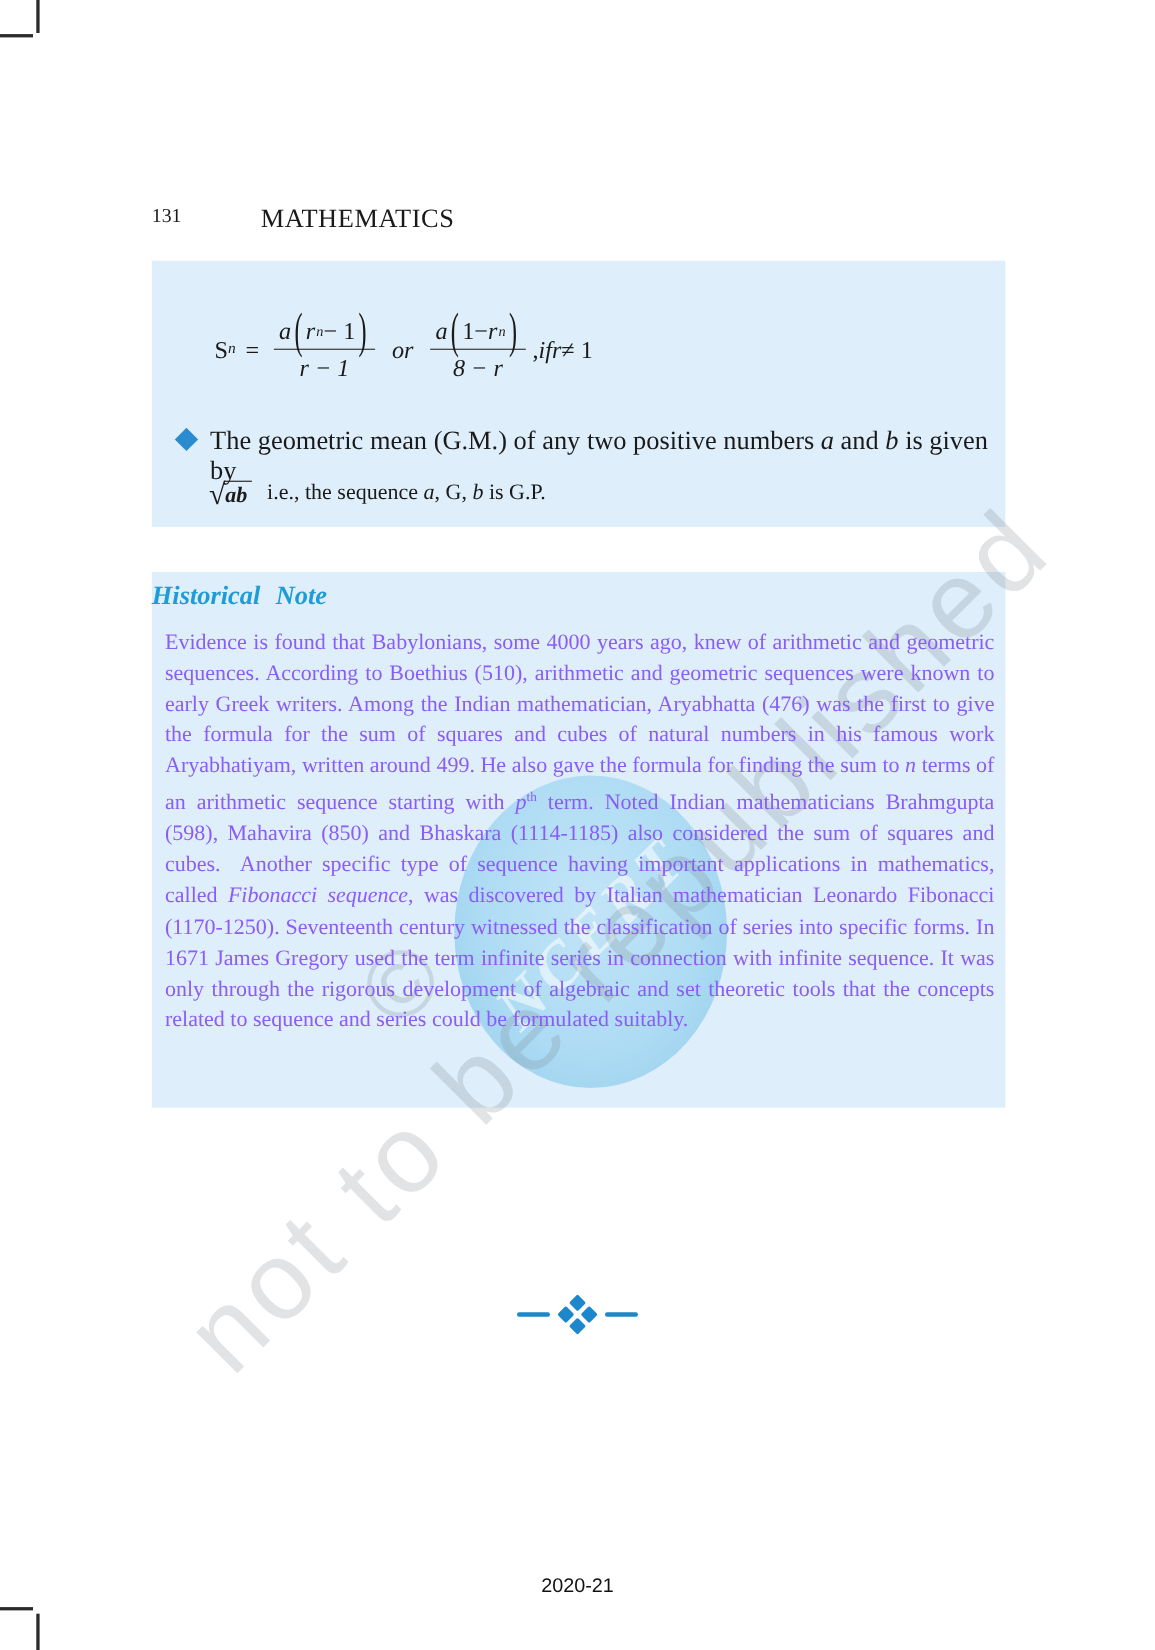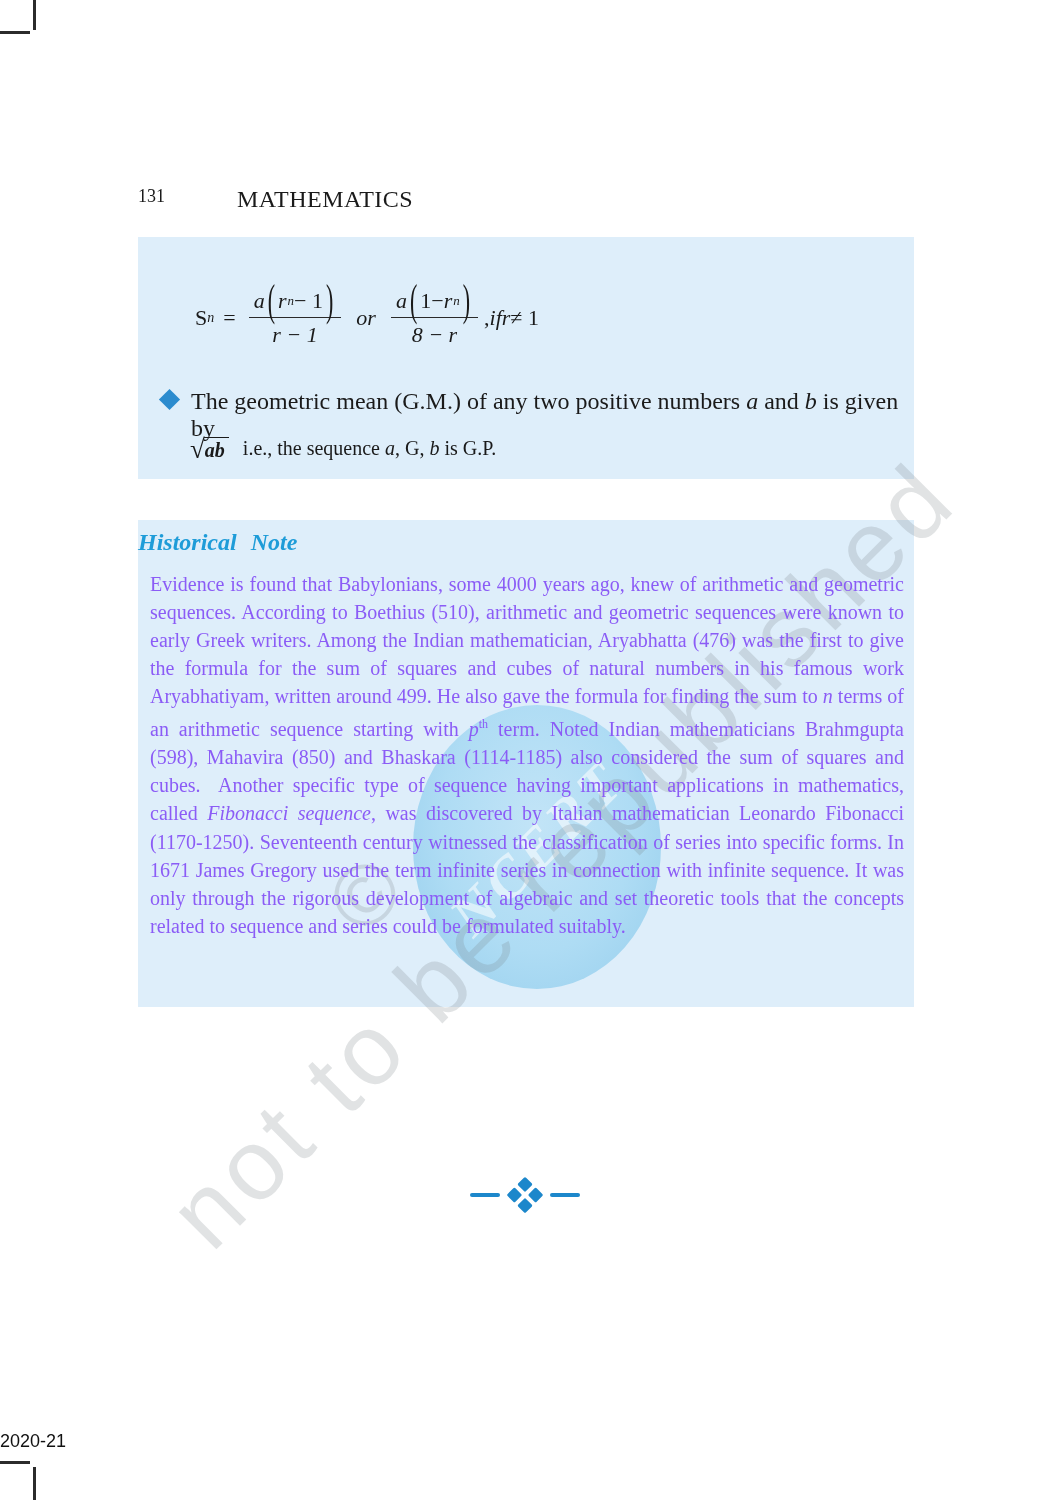--- a/index.html
+++ b/index.html
@@ -106,7 +106,7 @@
   .qd span{width:11px;height:11px;background:#1c87cb;border-radius:1.5px;}
   
   .footer{
-    left:0;top:1431px;width:1050px;
+    left:0;top:1431px;width:1050px;text-align:center;
     font-family:"Liberation Sans", sans-serif;font-size:18px;color:#111;
   }
 </style>

